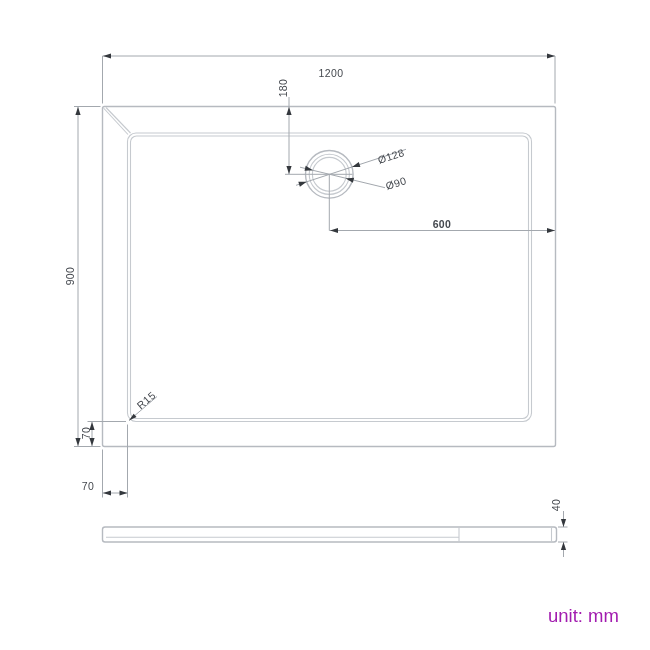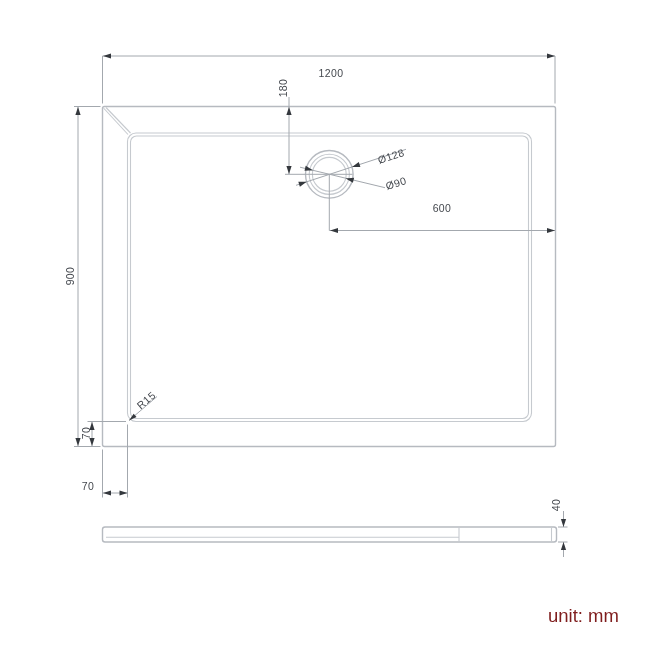--- a/index.html
+++ b/index.html
@@ -129,7 +129,7 @@
 
   <div class="dim-label rot17" style="left:396px;top:183px;">Ø90</div>
 
-  <div class="dim-label" style="left:442px;top:208px;">600</div>
+  <div class="dim-label" style="left:442px;top:224px;font-weight:bold;">600</div>
 
   <div class="dim-label rot90" style="left:86px;top:433px;">70</div>
 

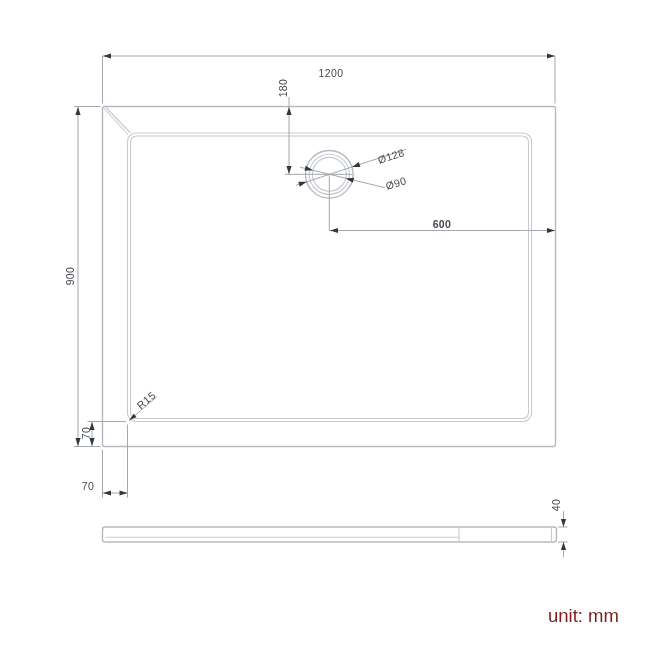--- a/index.html
+++ b/index.html
@@ -31,7 +31,7 @@
     position:absolute;
     left:548px;top:605px;
     font-size:18.5px;
-    color:#7f1d1d;
+    color:#a21caf;
     white-space:nowrap;
   }
 </style>

